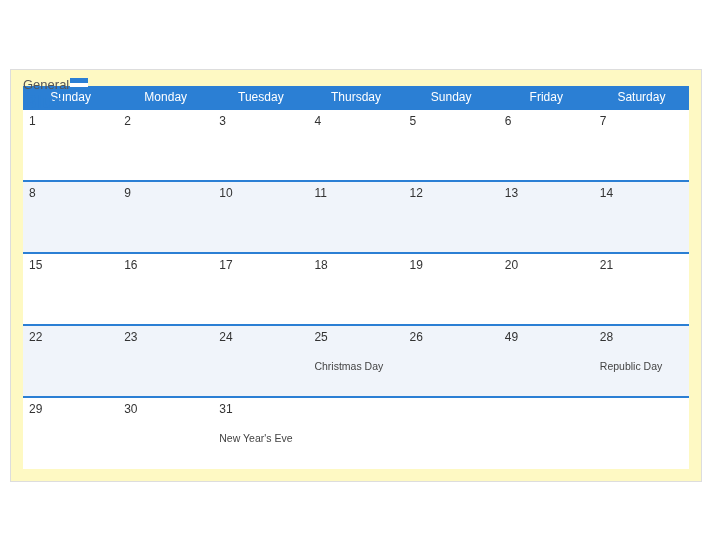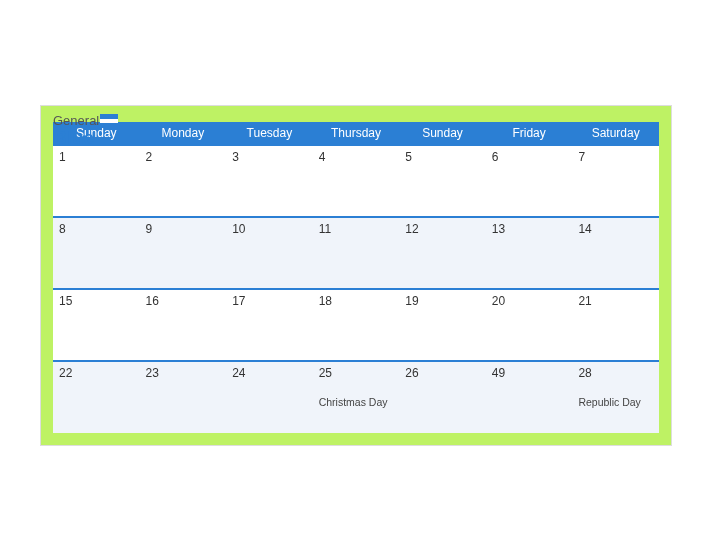--- a/index.html
+++ b/index.html
@@ -13,8 +13,8 @@
       justify-content: center;
     }
     .calendar-container {
-      width: 632px;
-      background: #bef264;
+      width: 692px;
+      background: #fef9c3;
       border: 1px solid #ddd;
       padding: 8px 12px 12px 12px;
     }

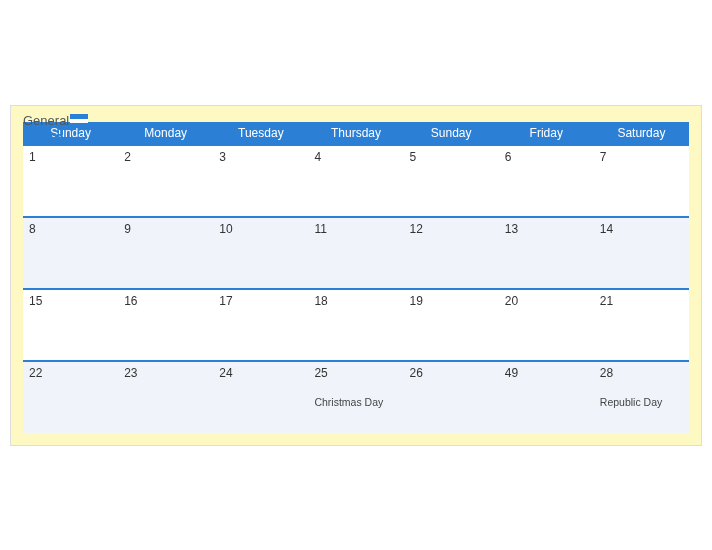--- a/index.html
+++ b/index.html
@@ -220,6 +220,22 @@
             <span class="holiday-name">Republic Day</span>
           </td>
         </tr>
+        <tr class="row-white">
+          <td>
+            <span class="day-num">29</span>
+          </td>
+          <td>
+            <span class="day-num">30</span>
+          </td>
+          <td>
+            <span class="day-num">31</span>
+            <span class="holiday-name">New Year's Eve</span>
+          </td>
+          <td></td>
+          <td></td>
+          <td></td>
+          <td></td>
+        </tr>
       </tbody>
   </table>
 </div>

